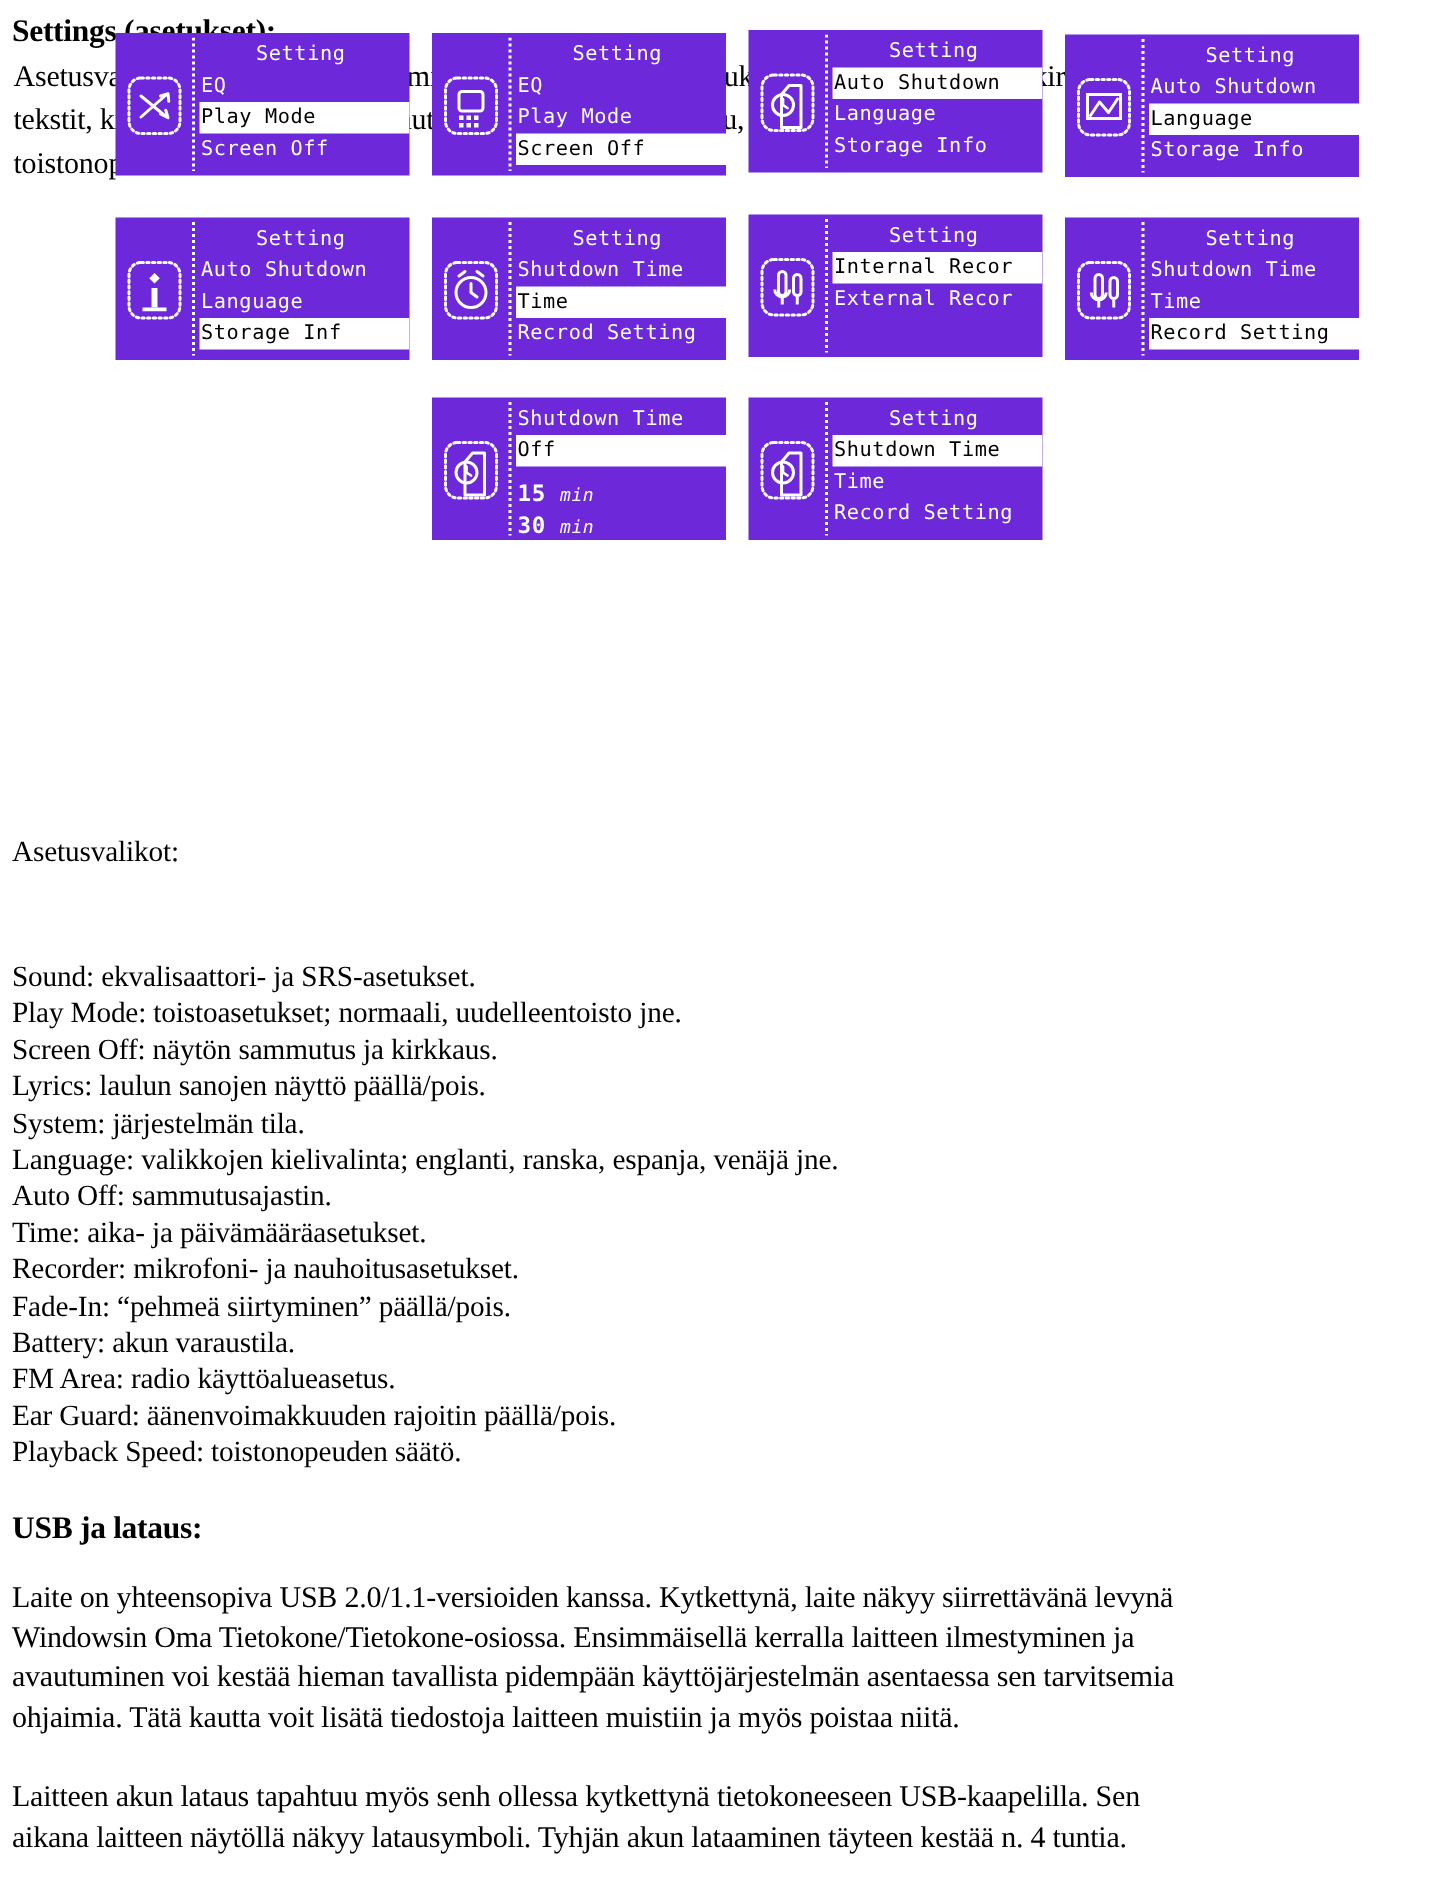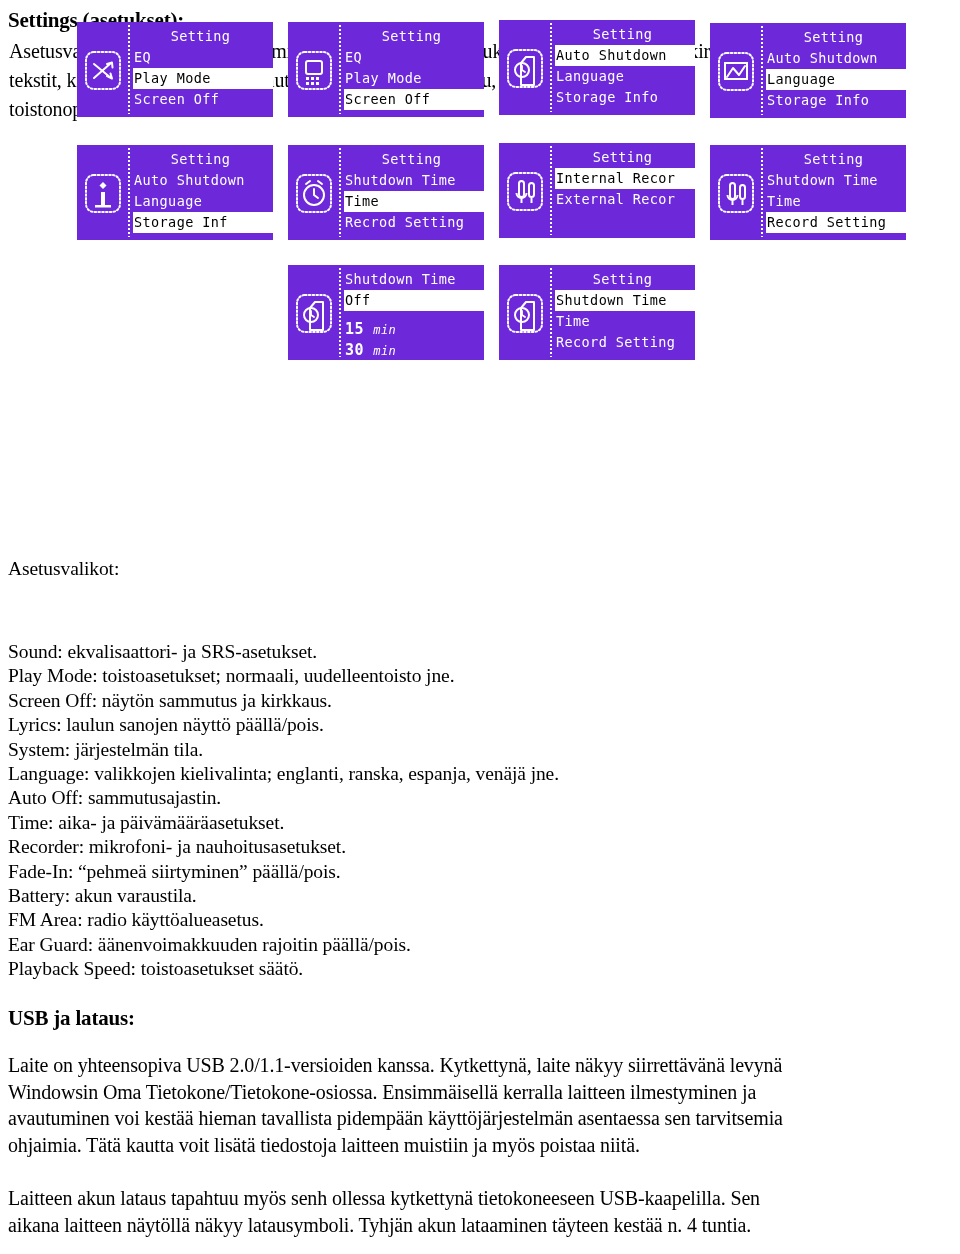--- a/index.html
+++ b/index.html
@@ -328,7 +328,7 @@
     <span class="ln">Battery: akun varaustila.</span>
     <span class="ln">FM Area: radio käyttöalueasetus.</span>
     <span class="ln">Ear Guard: äänenvoimakkuuden rajoitin päällä/pois.</span>
-    <span class="ln">Playback Speed: toistoasetukset säätö.</span>
+    <span class="ln">Playback Speed: toistonopeuden säätö.</span>
   </div>
 
   <div class="heading" style="left:8px; top:1006px;">USB ja lataus:</div>

